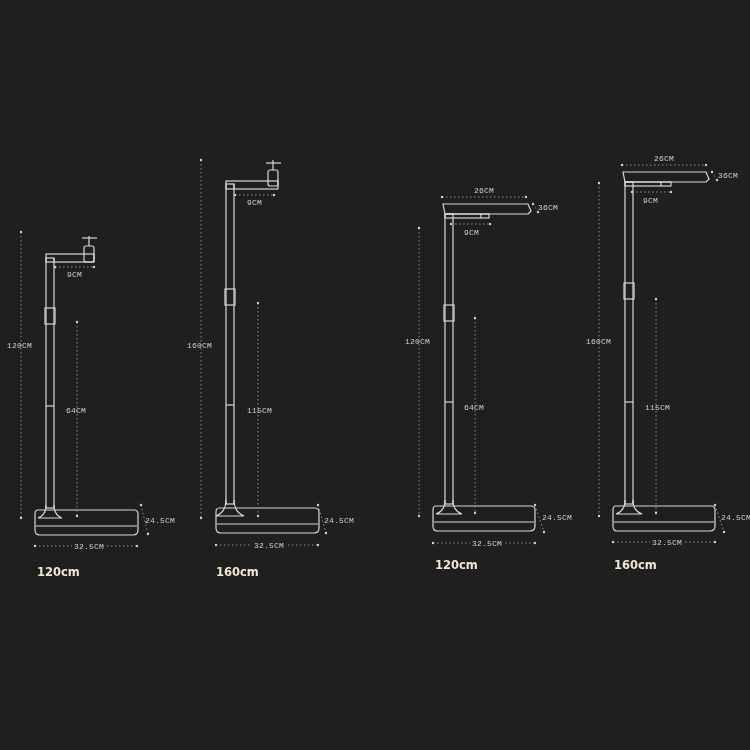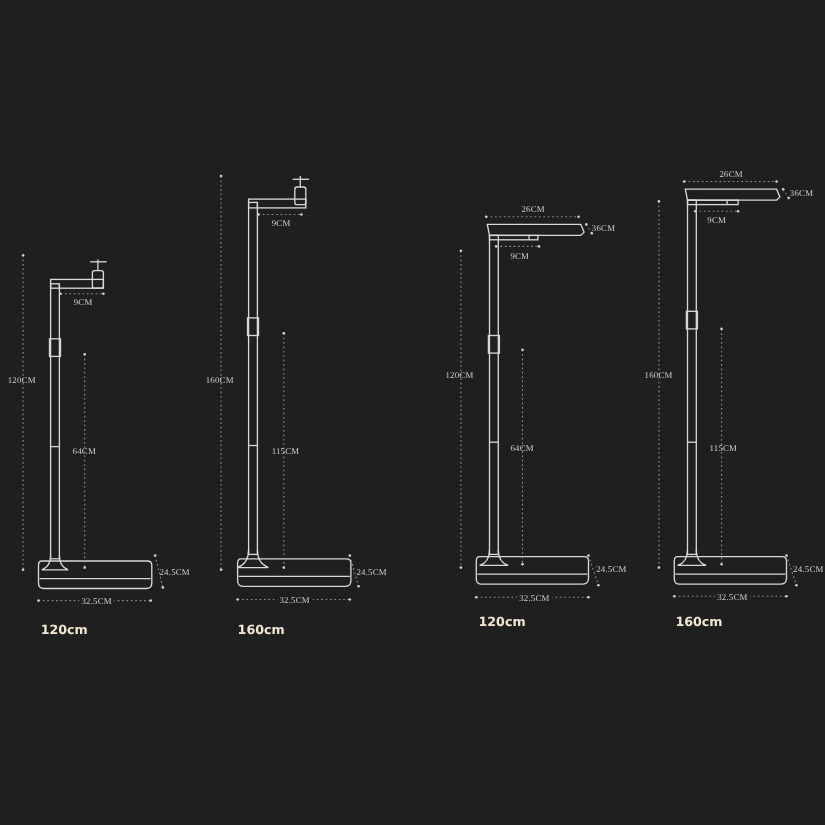--- a/index.html
+++ b/index.html
@@ -5,7 +5,7 @@
   html, body { margin:0; padding:0; }
   body { width:750px; height:750px; background:#1f1f1f; overflow:hidden; position:relative; font-family:"DejaVu Sans", sans-serif; }
   #canvas { position:absolute; left:0; top:0; width:750px; height:750px; }
-  .dim-label { position:absolute; font-size:8px; color:#cfcfcf; letter-spacing:0.2px; white-space:nowrap; font-family:Liberation Serif, serif; }
+  .dim-label { position:absolute; font-size:8px; color:#cfcfcf; letter-spacing:0.2px; white-space:nowrap; font-family:Liberation Mono, monospace; }
   .model-label { position:absolute; font-size:11.5px; font-weight:bold; color:#f0e6d2; font-family:"DejaVu Sans", sans-serif; }
 </style>
 </head>

